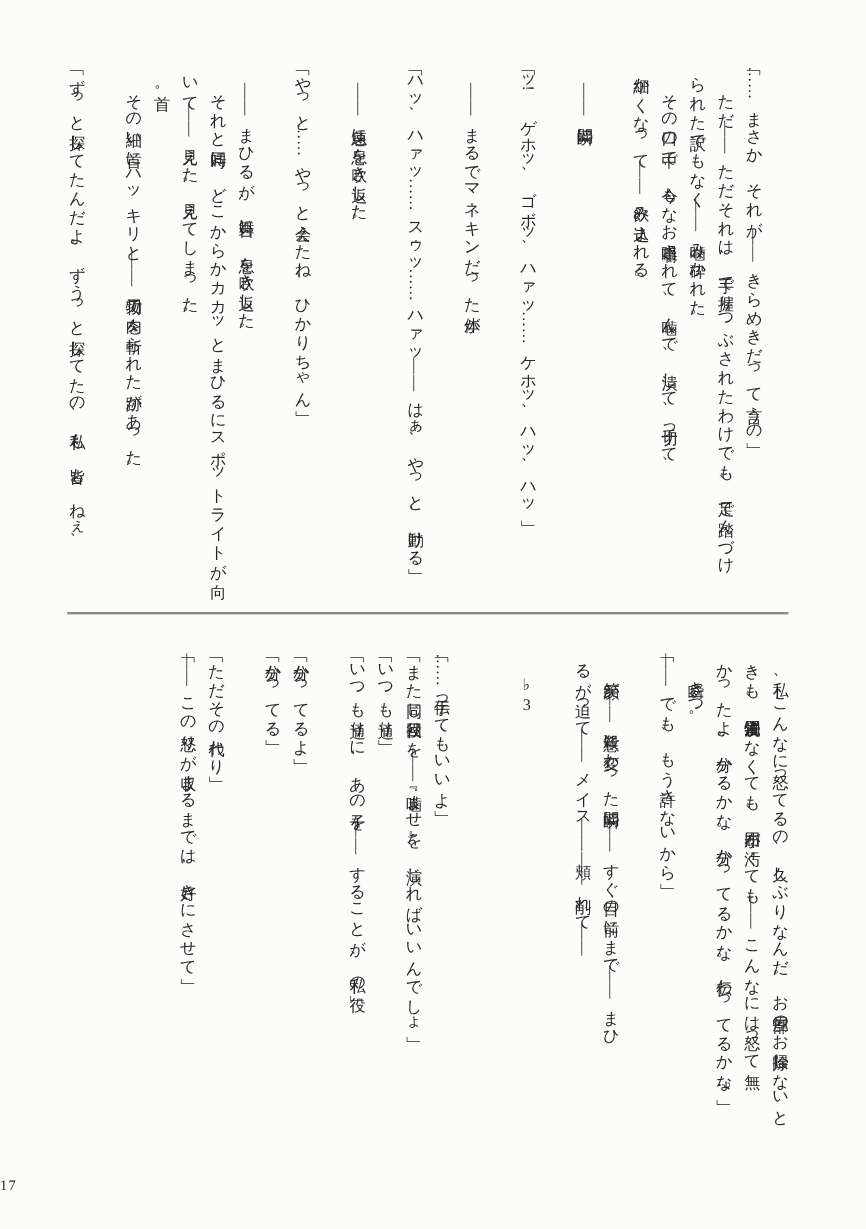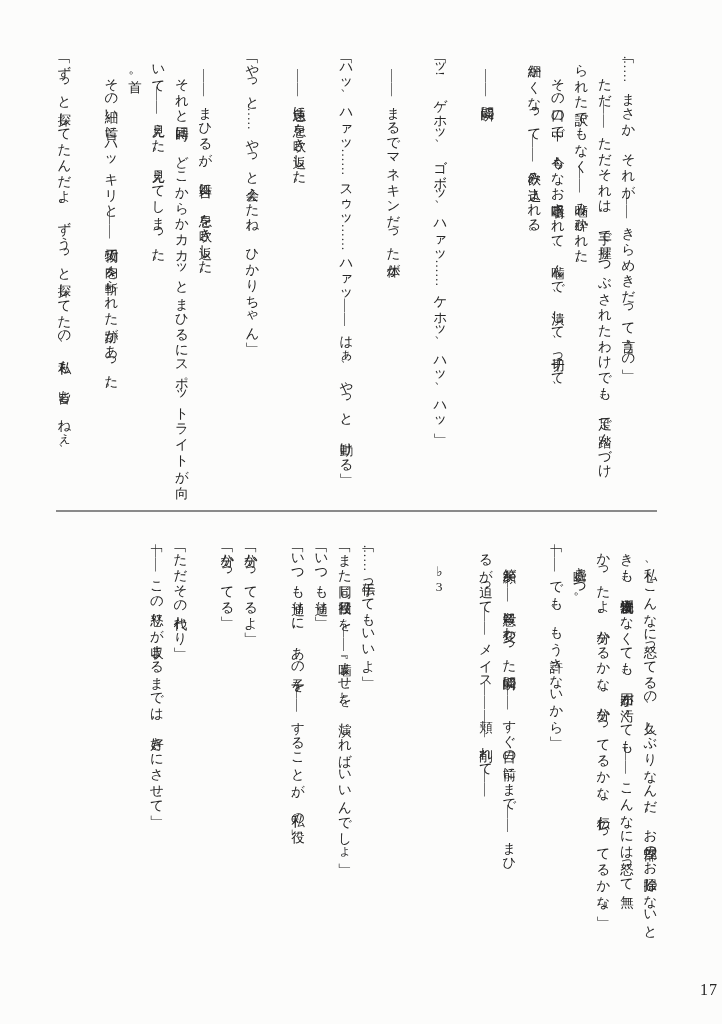--- a/index.html
+++ b/index.html
@@ -57,8 +57,8 @@
     top: 981px;
     left: 0;
     width: 718px;
-    text-align: right;
-    font-size: 16px;
+    text-align: left;
+    font-size: 12px;
     letter-spacing: 1px;
     color: var(--text_color, #262626);
   }

